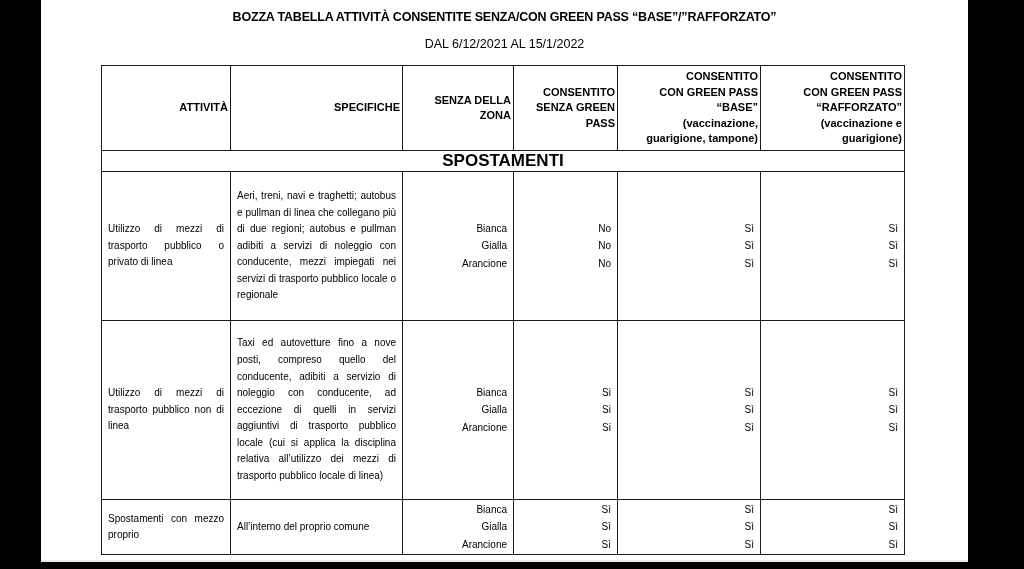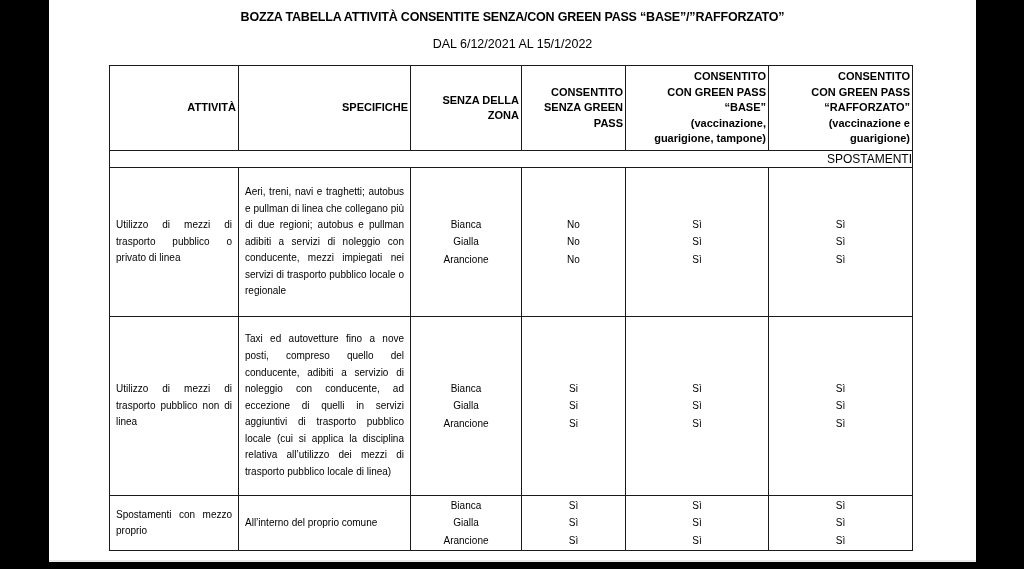--- a/index.html
+++ b/index.html
@@ -13,7 +13,7 @@
   }
   .page {
     position: absolute;
-    left: 49px; top: 0;
+    left: 41px; top: 0;
     width: 927px; height: 560px;
     background: #ffffff;
     border-bottom: 2px solid #e9e9e9;

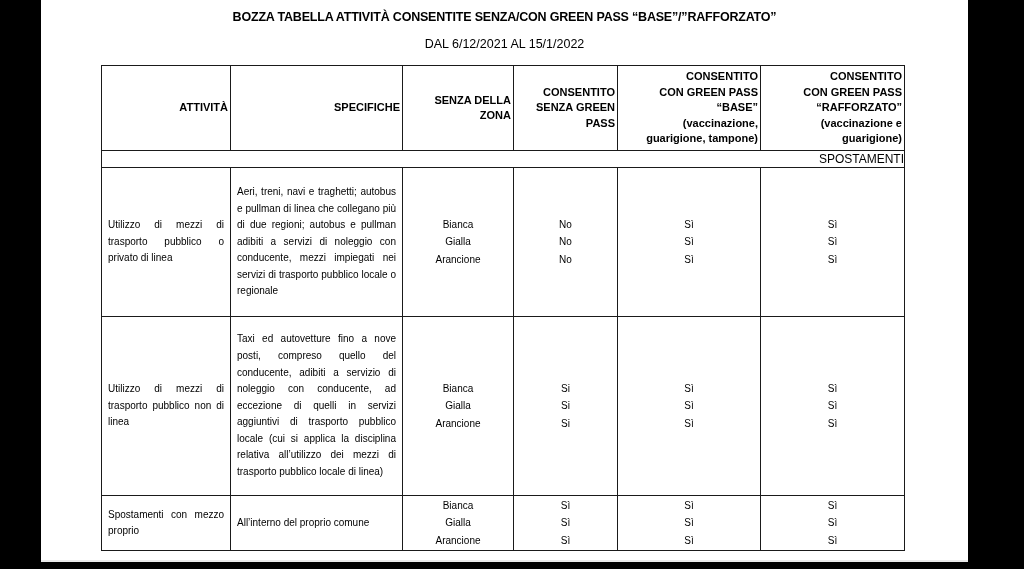--- a/index.html
+++ b/index.html
@@ -56,9 +56,9 @@
   }
   tr.section-row { height: 17px; }
   tr.section-row td {
-    font-weight: normal;
-    font-size: 12px;
-    text-align: right;
+    font-weight: bold;
+    font-size: 17px;
+    text-align: center;
     vertical-align: middle;
     padding: 0;
   }

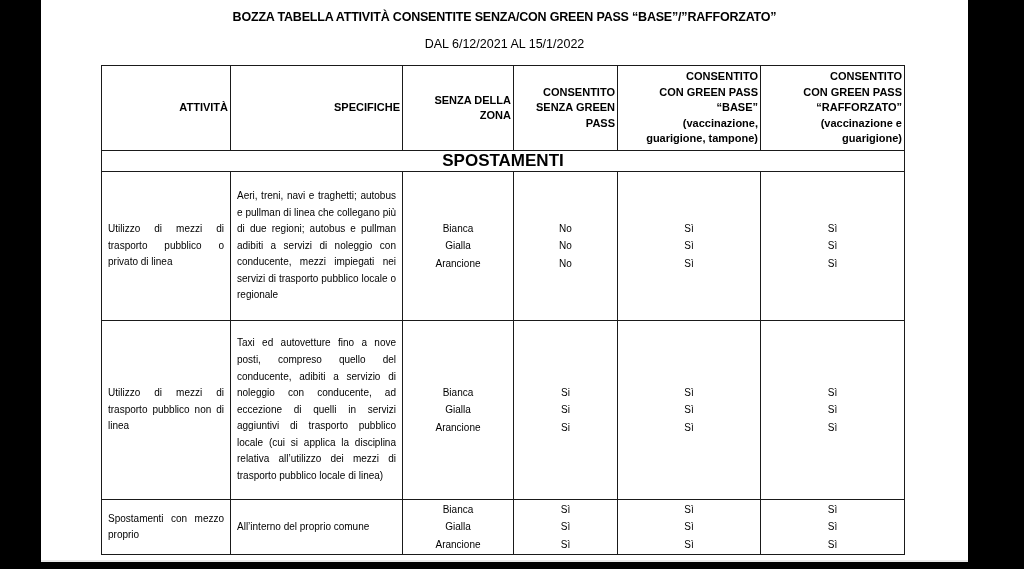--- a/index.html
+++ b/index.html
@@ -78,7 +78,7 @@
     padding: 1px 6px;
   }
   td.cell-zone, td.cell-val {
-    text-align: center;
+    text-align: right;
     vertical-align: middle;
     line-height: 17.2px;
     padding: 0 2px;

